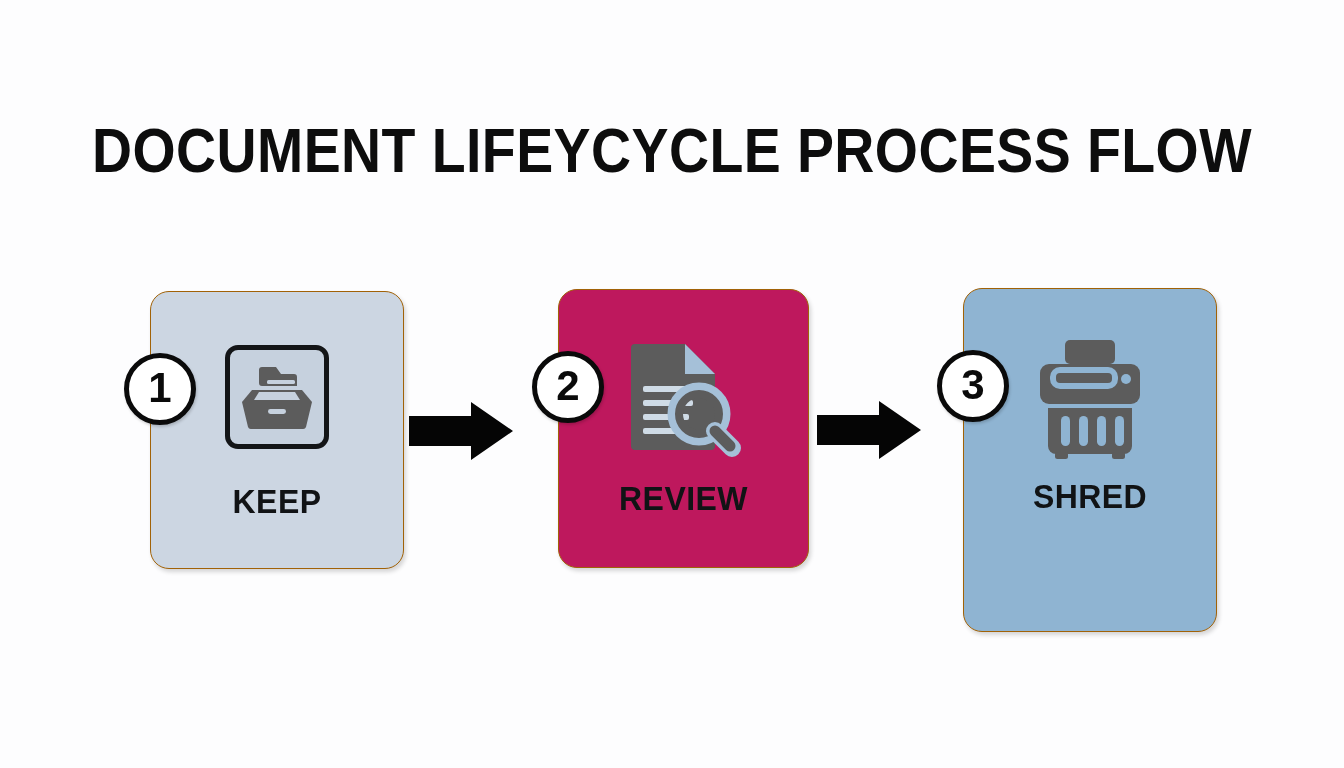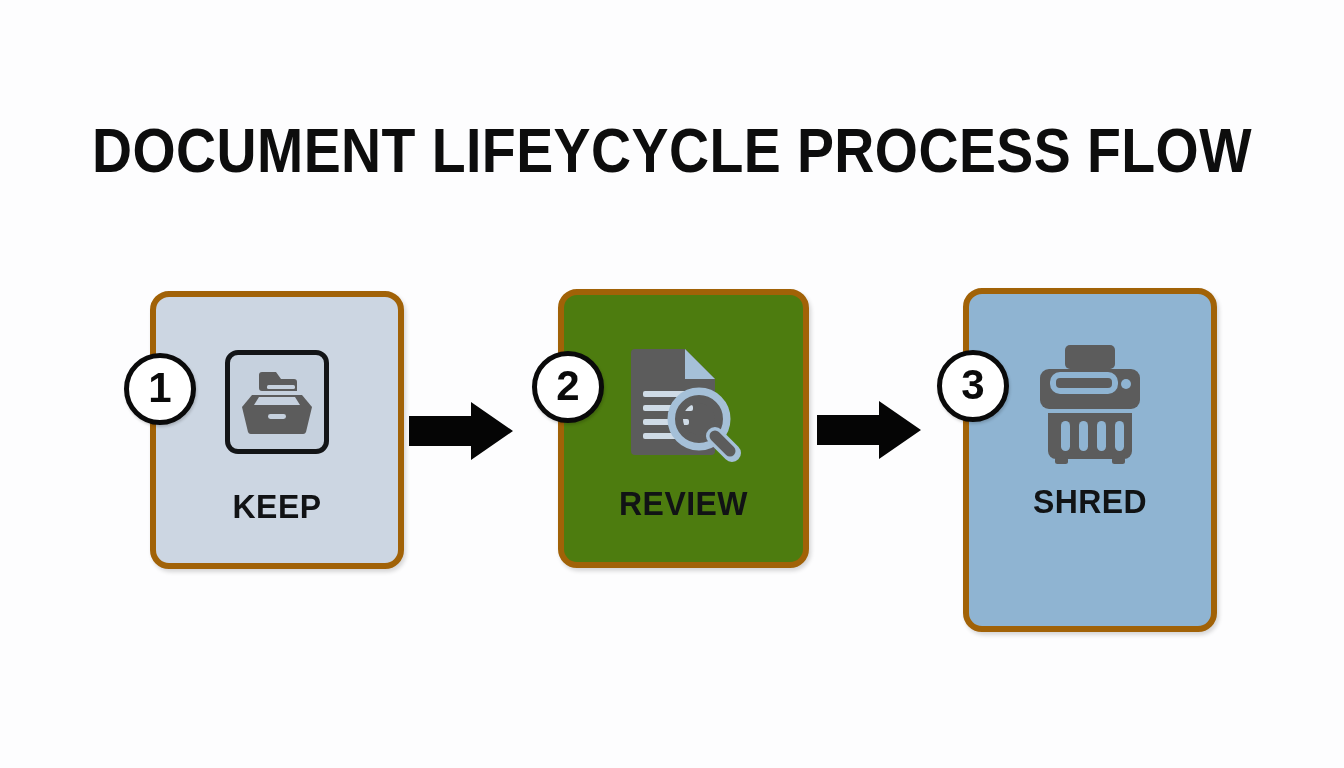--- a/index.html
+++ b/index.html
@@ -44,7 +44,7 @@
   .card {
     position: absolute;
     box-sizing: border-box;
-    border: 6px solid #a16207;
+    border: 1px solid #a16207;
     border-radius: 19px;
     box-shadow: 2px 3px 4px rgba(0,0,0,0.16);
   }

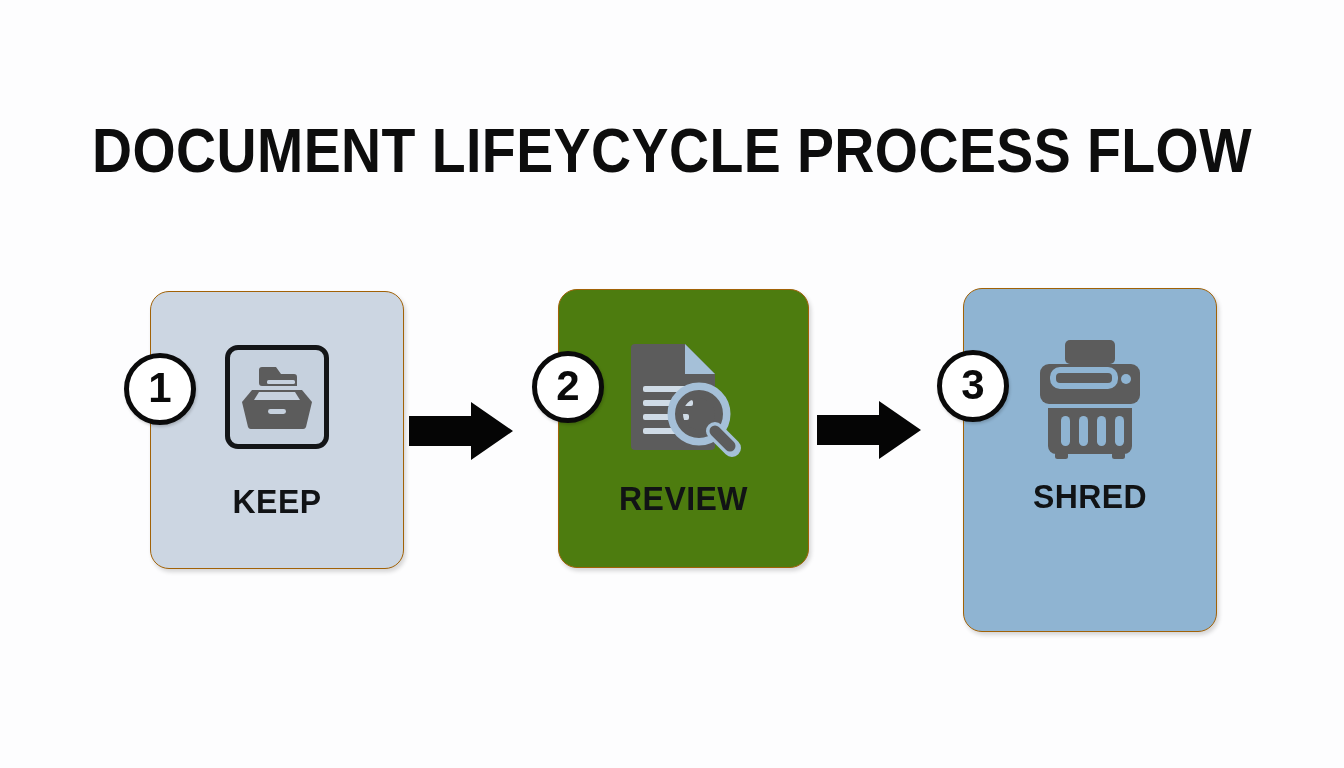--- a/index.html
+++ b/index.html
@@ -49,7 +49,7 @@
     box-shadow: 2px 3px 4px rgba(0,0,0,0.16);
   }
   .card-1 { left: 150px; top: 291px; width: 254px; height: 278px; background: #ccd6e2; }
-  .card-2 { left: 558px; top: 289px; width: 251px; height: 279px; background: #4d7c0f; }
+  .card-2 { left: 558px; top: 289px; width: 251px; height: 279px; background: #be185d; }
   .card-3 { left: 963px; top: 288px; width: 254px; height: 344px; background: #8fb4d2; }
 
   

